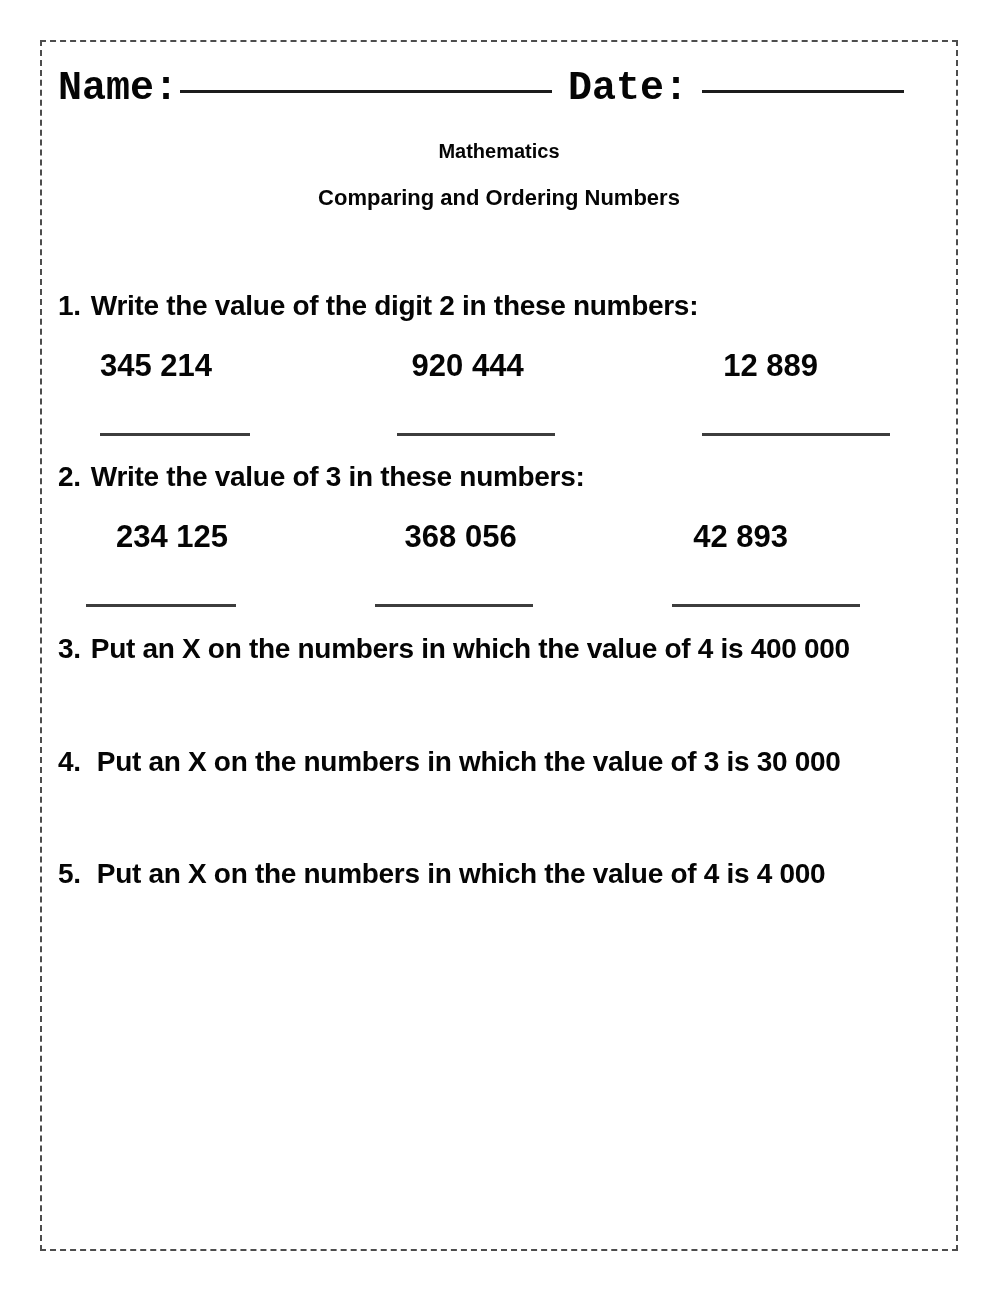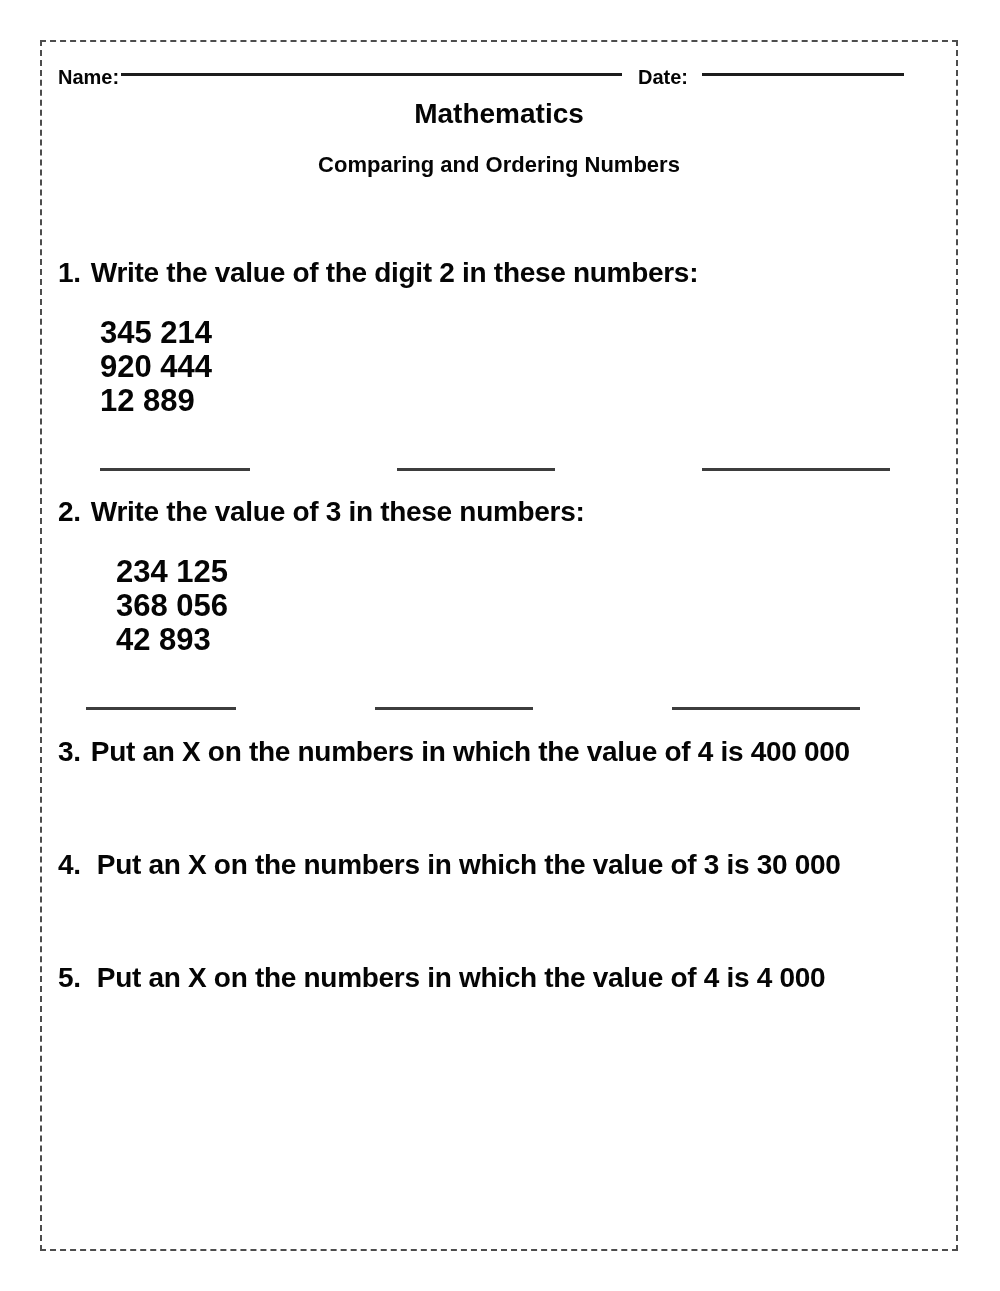--- a/index.html
+++ b/index.html
@@ -30,10 +30,11 @@
   
   .name-row {
     display: flex;
-    align-items: flex-start;
-    font-size: 20px;
+    align-items: center;
+    font-size: 40px;
     line-height: 1.15;
     margin-bottom: 0;
+    font-family: Liberation Mono, monospace;
   }
   .fill-line {
     border-bottom: 3px solid #1c1c1c;

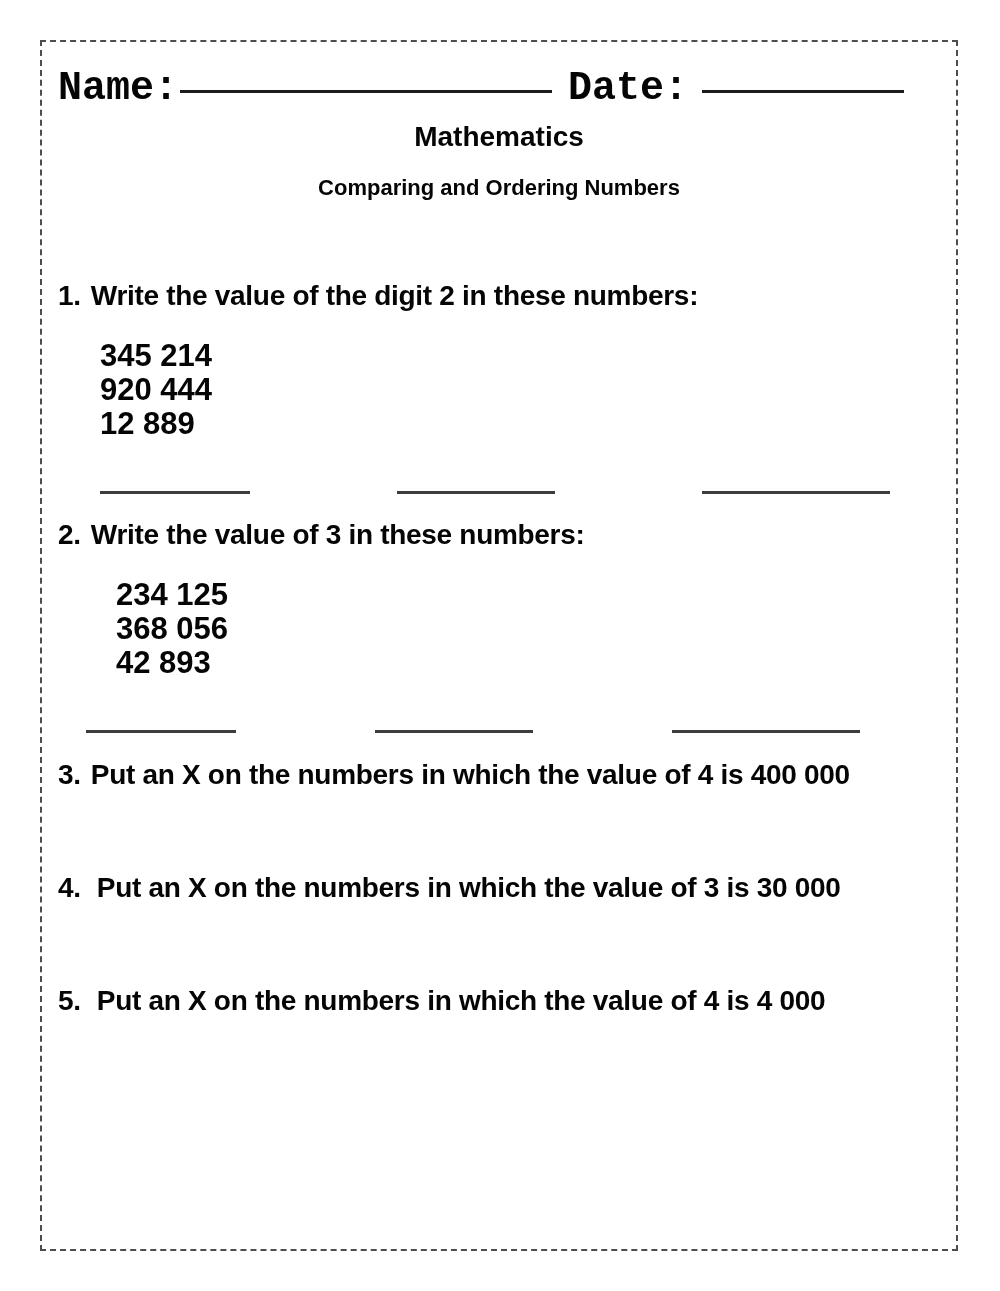--- a/index.html
+++ b/index.html
@@ -47,8 +47,8 @@
   
   .doc-subject {
     text-align: center;
-    font-size: 28px;
-    margin-top: 9px;
+    font-size: 20px;
+    margin-top: 28px;
   }
   .doc-title {
     text-align: center;

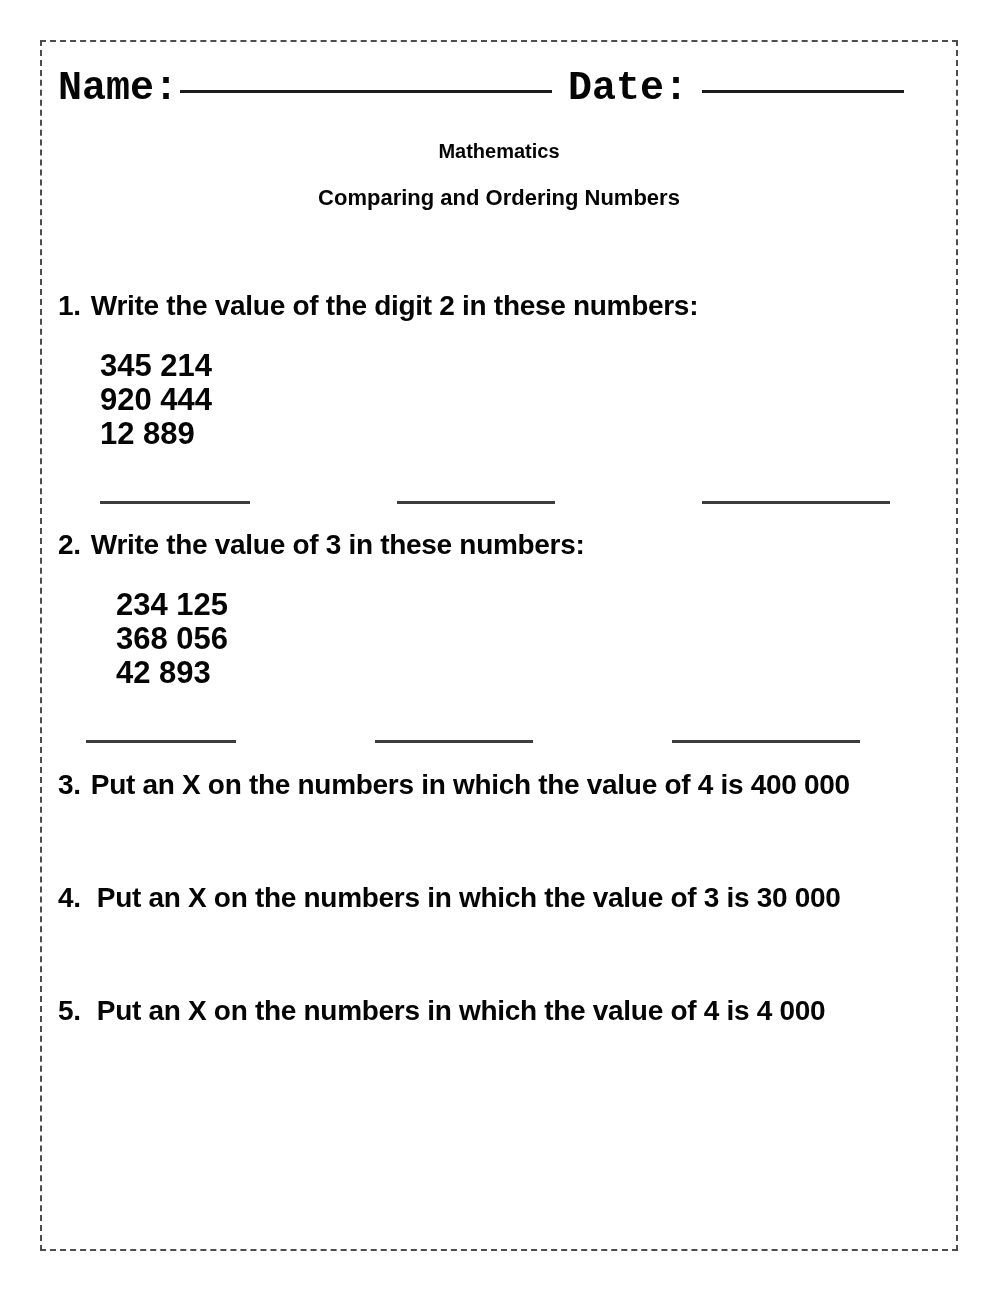--- a/index.html
+++ b/index.html
@@ -75,7 +75,6 @@
     line-height: 1.1;
     margin-top: 27px;
     white-space: nowrap;
-    flex-direction: column;
   }
   .row-3a { padding: 0 122px 0 42px; }
   .row-3b { padding: 0 152px 0 58px; }

